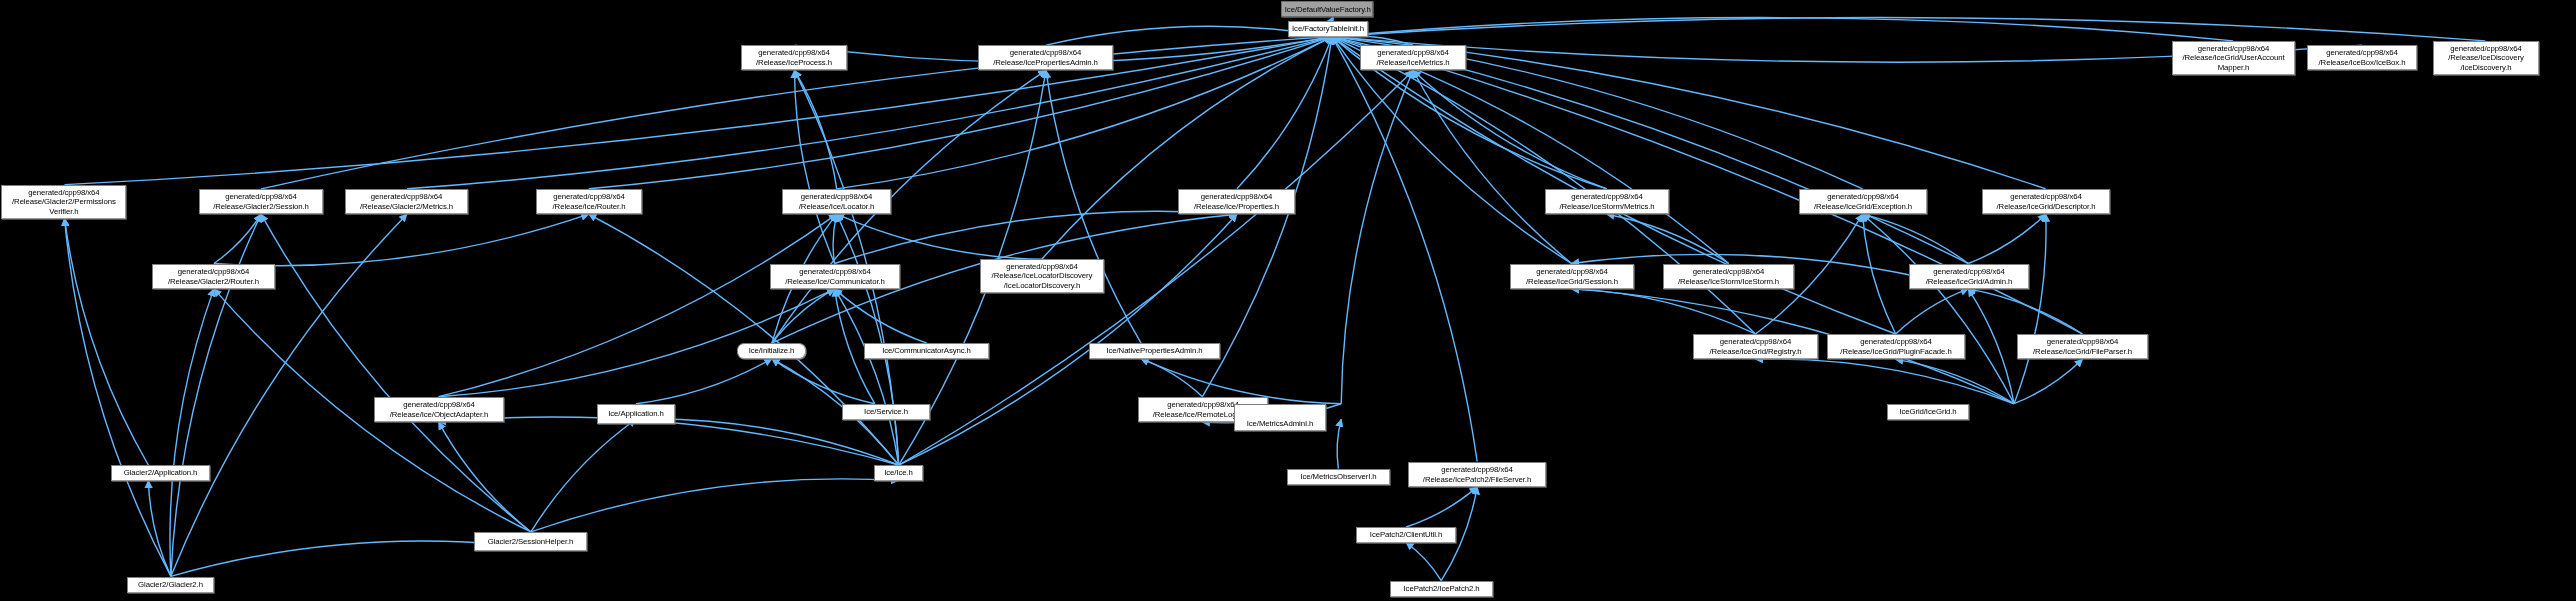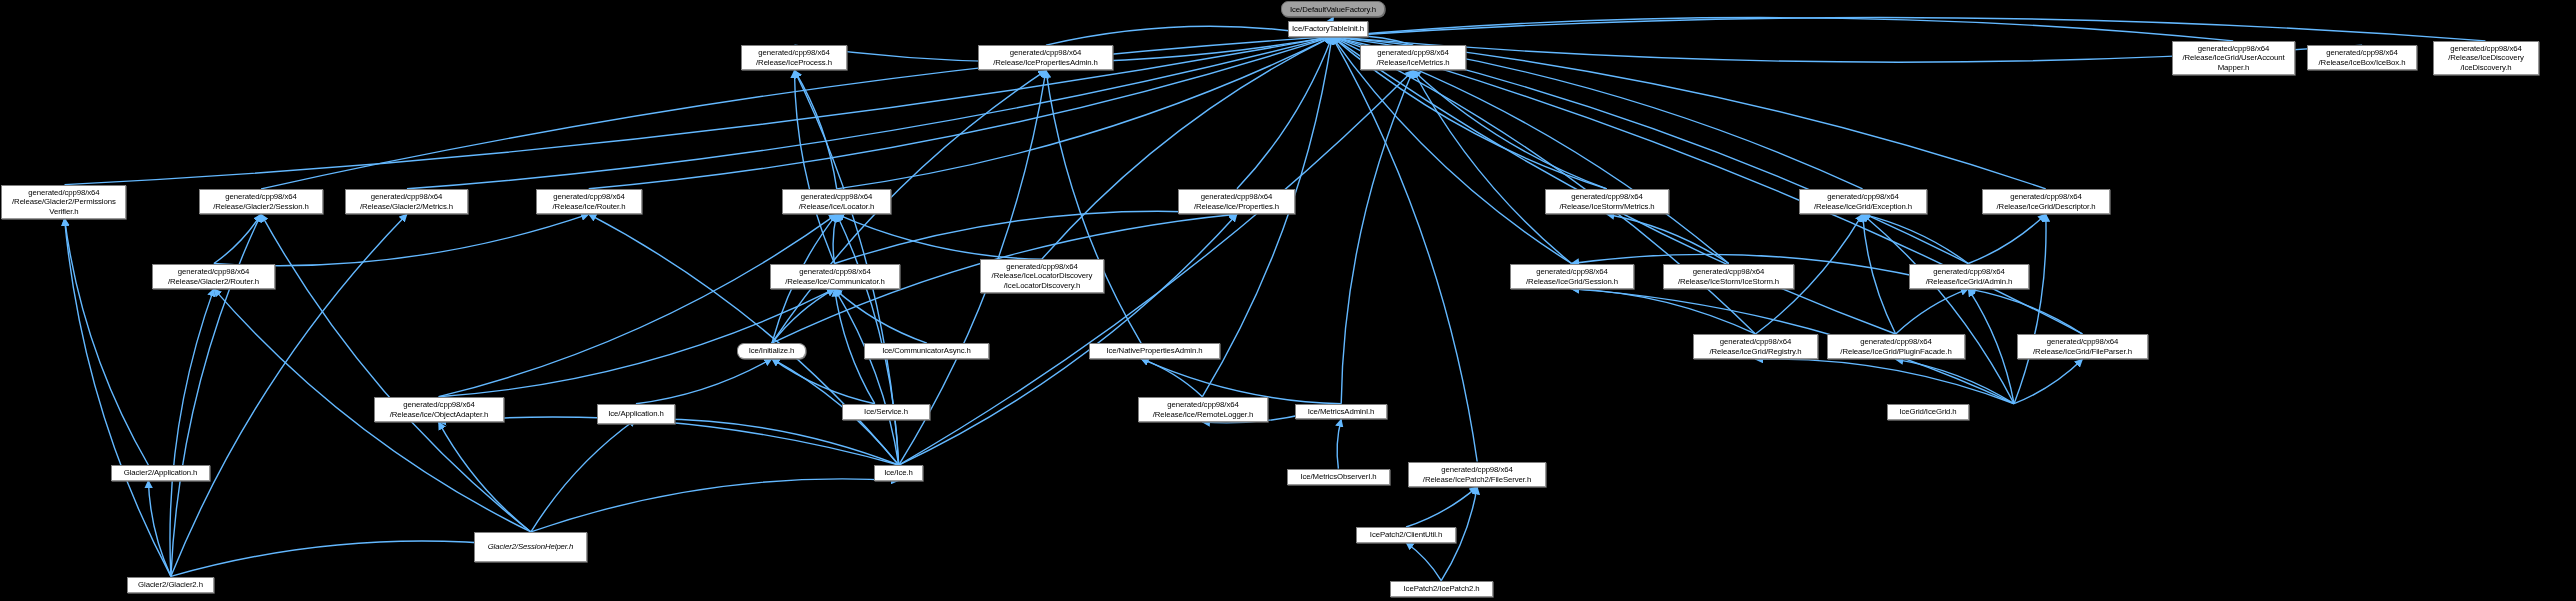--- a/index.html
+++ b/index.html
@@ -165,7 +165,7 @@
       </g>
   </svg>
   <div id="node-layer">
-      <div class="node root" style="left: 1281px; top: 1.4px; width: 104px; height: 15.5px; border-radius: 7px;"><span class="node-label">Ice/DefaultValueFactory.h</span></div>
+      <div class="node root" style="left: 1281px; top: 1.4px; width: 92px; height: 15.5px;"><span class="node-label">Ice/DefaultValueFactory.h</span></div>
       <div class="node" style="left: 1288px; top: 21px; width: 80px; height: 15.5px;"><span class="node-label">Ice/FactoryTableInit.h</span></div>
       <div class="node" style="left: 741px; top: 45px; width: 106px; height: 25px;"><span class="node-label">generated/cpp98/x64
 /Release/IceProcess.h</span></div>

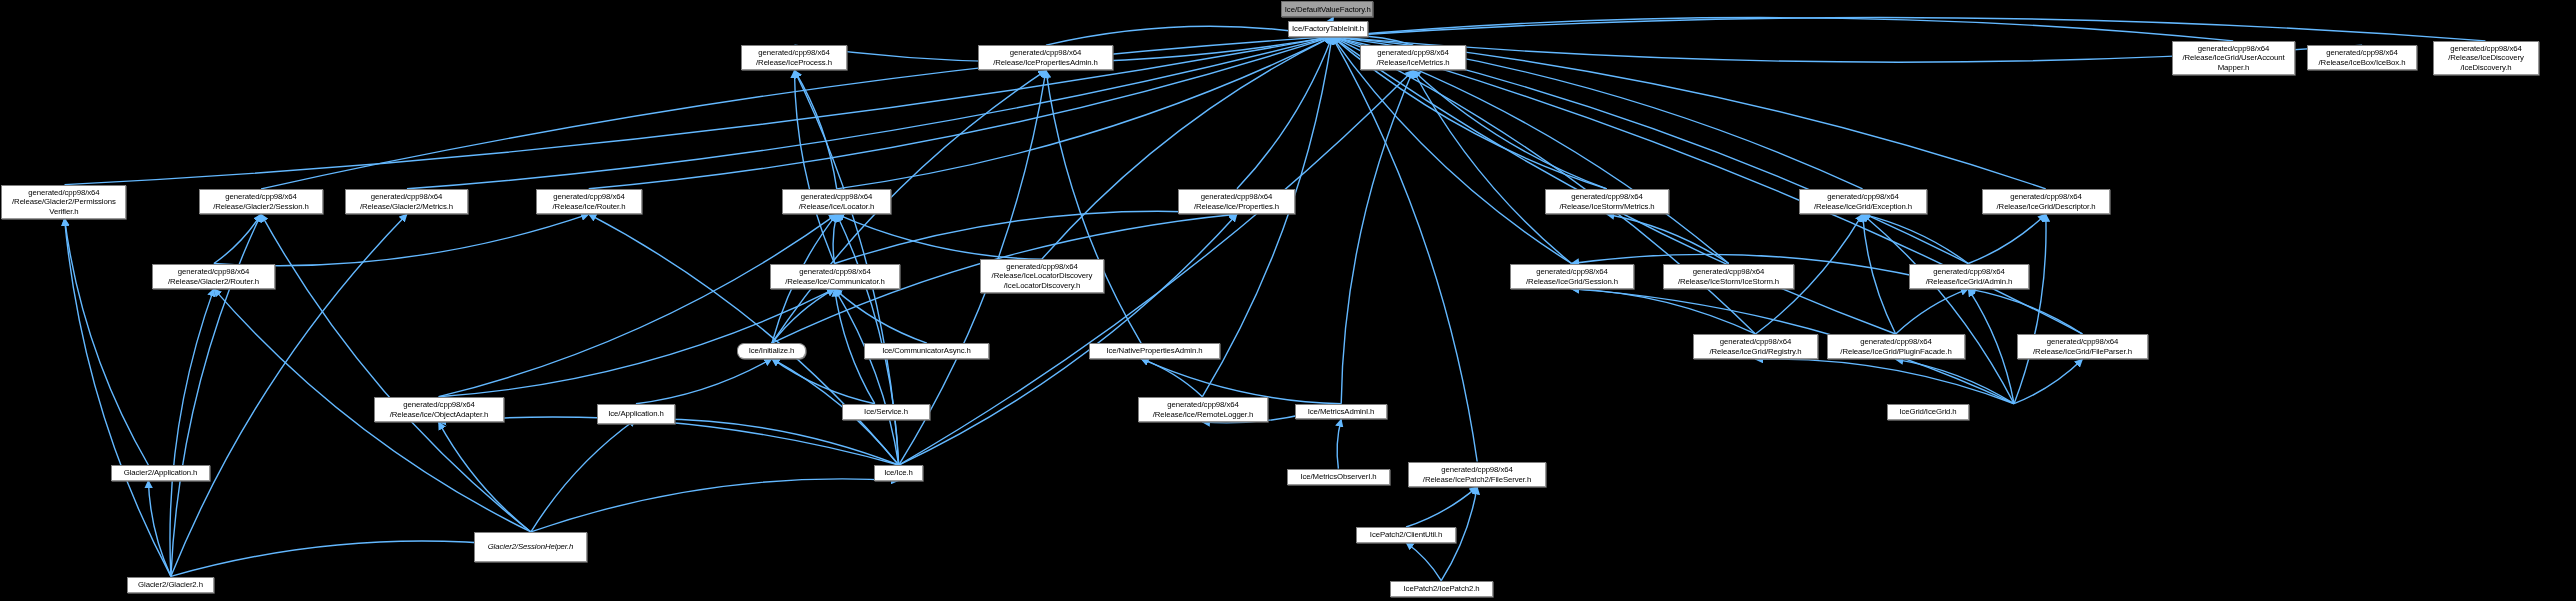--- a/index.html
+++ b/index.html
@@ -228,7 +228,7 @@
       <div class="node" style="left: 842px; top: 404px; width: 88px; height: 15.5px;"><span class="node-label">Ice/Service.h</span></div>
       <div class="node" style="left: 1138px; top: 397px; width: 130px; height: 25px;"><span class="node-label">generated/cpp98/x64
 /Release/Ice/RemoteLogger.h</span></div>
-      <div class="node" style="left: 1295px; top: 404px; width: 92px; height: 15px;"><span class="node-label">Ice/MetricsAdminI.h</span></div>
+      <div class="node" style="left: 1234px; top: 404px; width: 92px; height: 27px; align-items: flex-end;"><span class="node-label">Ice/MetricsAdminI.h</span></div>
       <div class="node" style="left: 1887px; top: 404px; width: 82px; height: 15.5px;"><span class="node-label">IceGrid/IceGrid.h</span></div>
       <div class="node" style="left: 111px; top: 465px; width: 99px; height: 15.5px;"><span class="node-label">Glacier2/Application.h</span></div>
       <div class="node" style="left: 874px; top: 465px; width: 49px; height: 15.5px;"><span class="node-label">Ice/Ice.h</span></div>

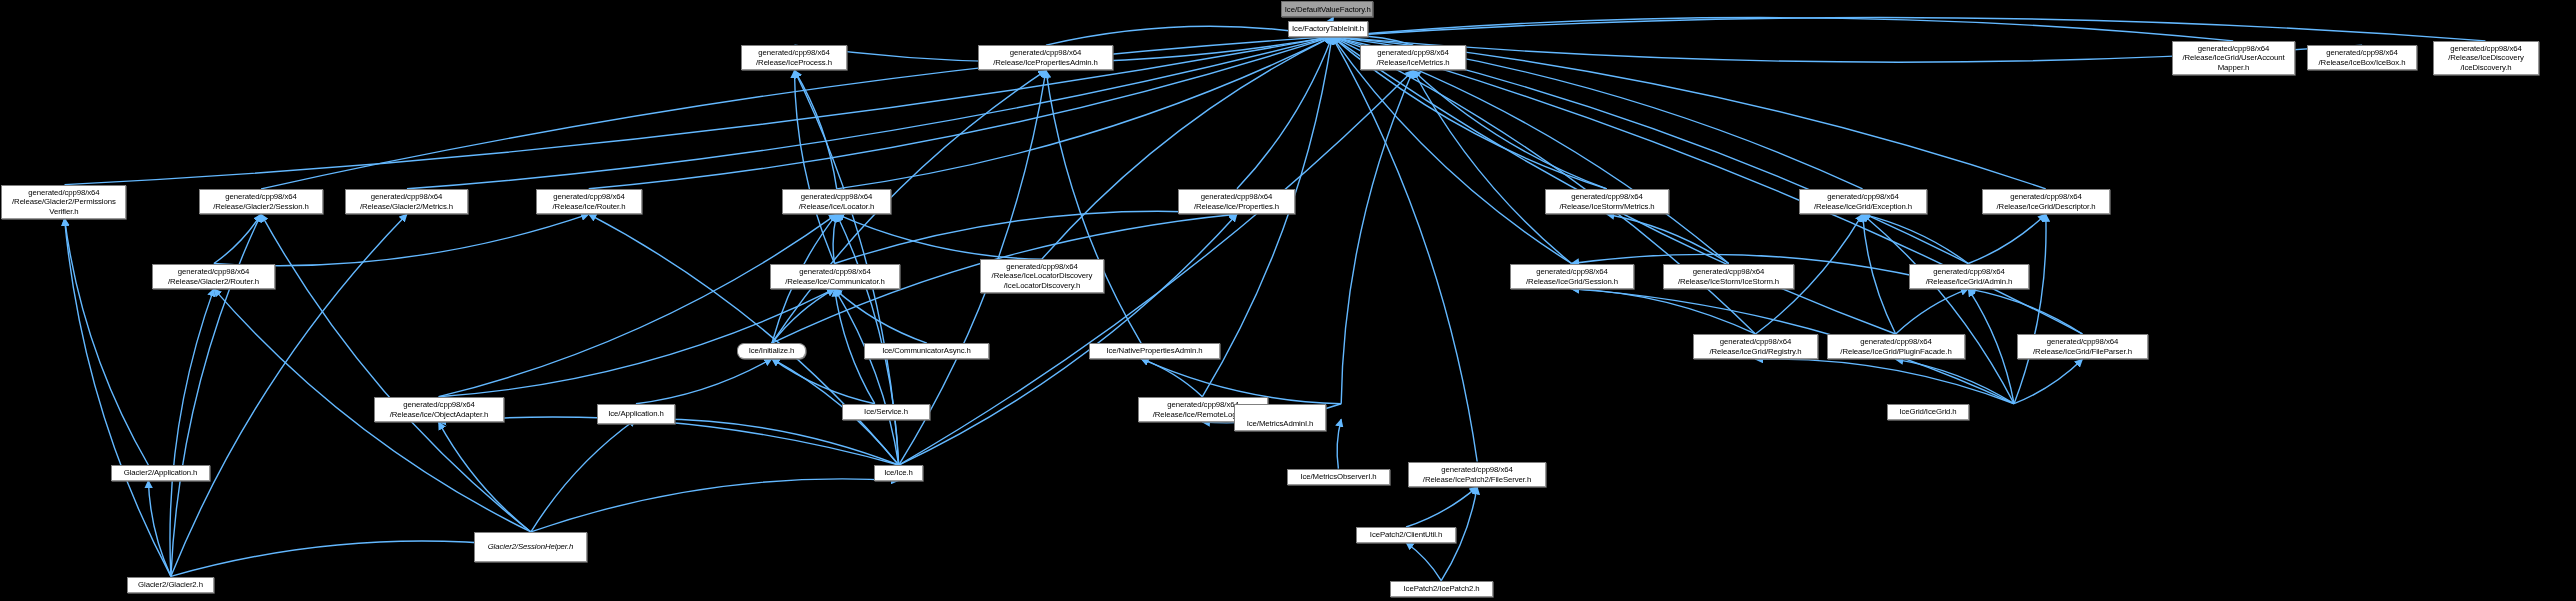--- a/index.html
+++ b/index.html
@@ -235,7 +235,7 @@
       <div class="node" style="left: 1287px; top: 469px; width: 103px; height: 15.5px; text-align: center;"><span class="node-label">Ice/MetricsObserverI.h</span></div>
       <div class="node" style="left: 1408px; top: 462px; width: 138px; height: 25px;"><span class="node-label">generated/cpp98/x64
 /Release/IcePatch2/FileServer.h</span></div>
-      <div class="node" style="left: 474px; top: 532px; width: 113px; height: 30px; font-style: italic;"><span class="node-label">Glacier2/SessionHelper.h</span></div>
+      <div class="node" style="left: 474px; top: 532px; width: 113px; height: 19px;"><span class="node-label">Glacier2/SessionHelper.h</span></div>
       <div class="node" style="left: 1356px; top: 527px; width: 100px; height: 15.5px;"><span class="node-label">IcePatch2/ClientUtil.h</span></div>
       <div class="node" style="left: 127px; top: 577px; width: 87px; height: 15.5px;"><span class="node-label">Glacier2/Glacier2.h</span></div>
       <div class="node" style="left: 1390px; top: 581px; width: 103px; height: 15.5px;"><span class="node-label">IcePatch2/IcePatch2.h</span></div>

